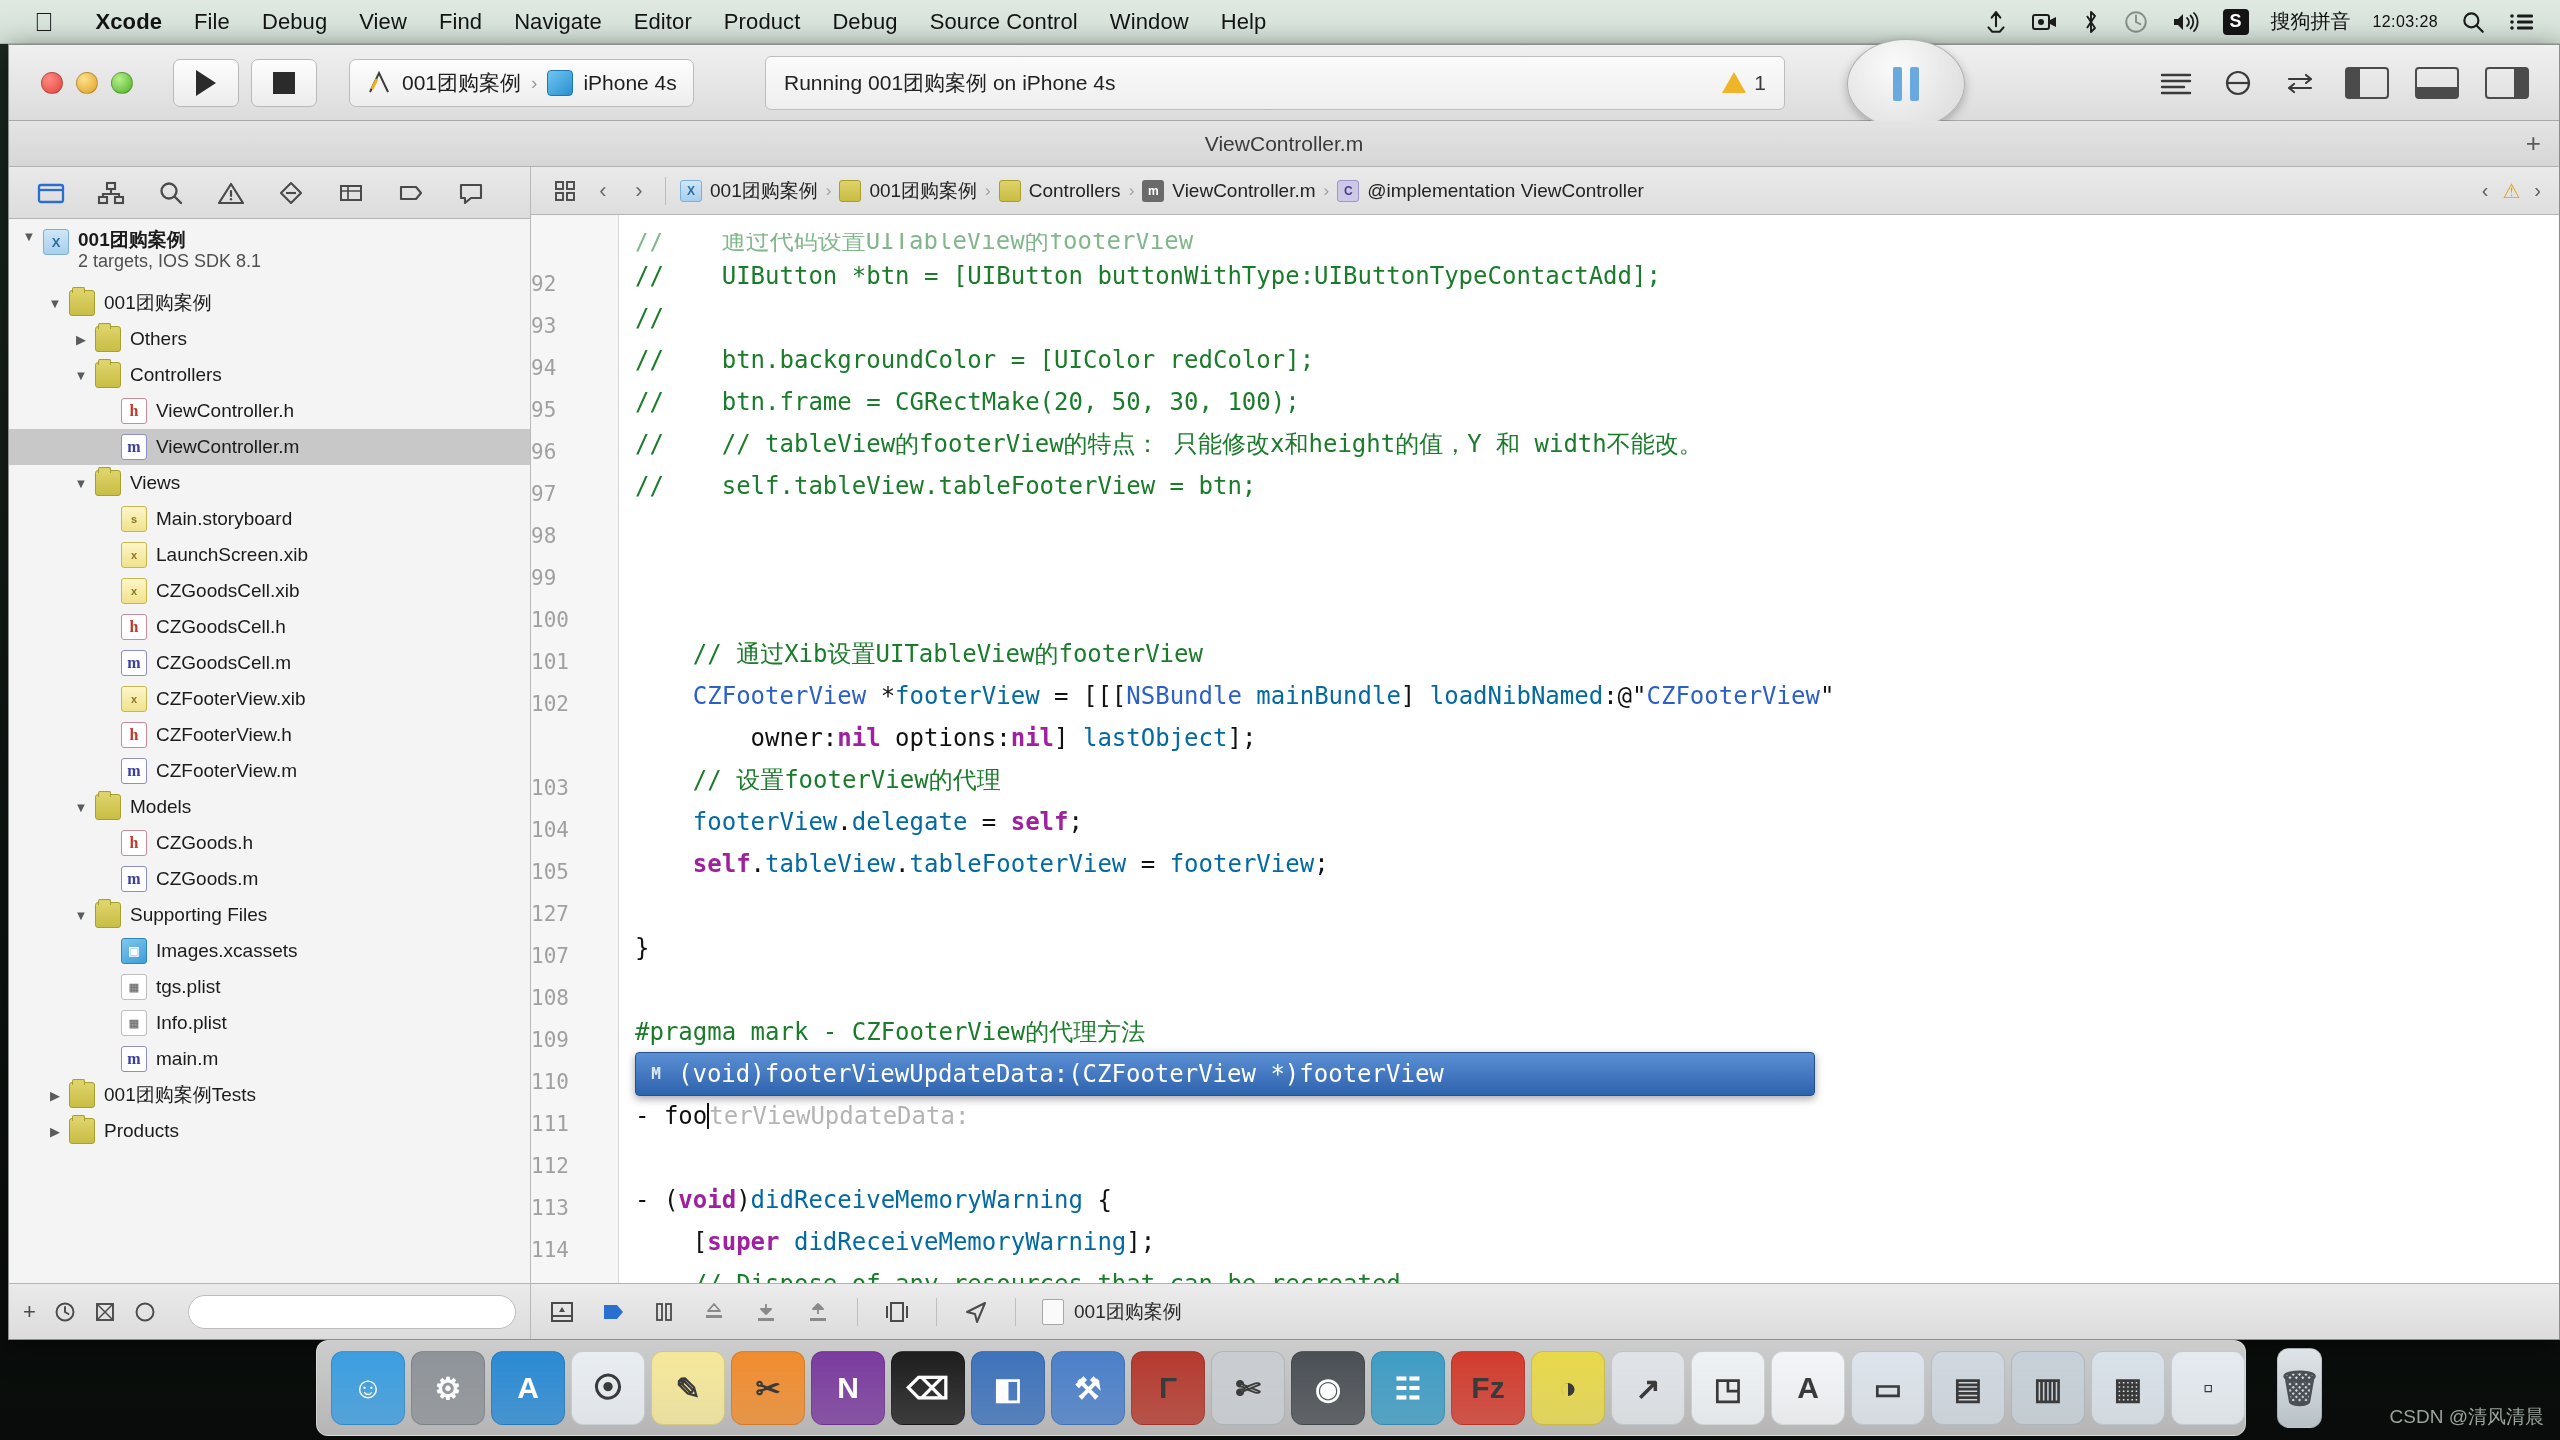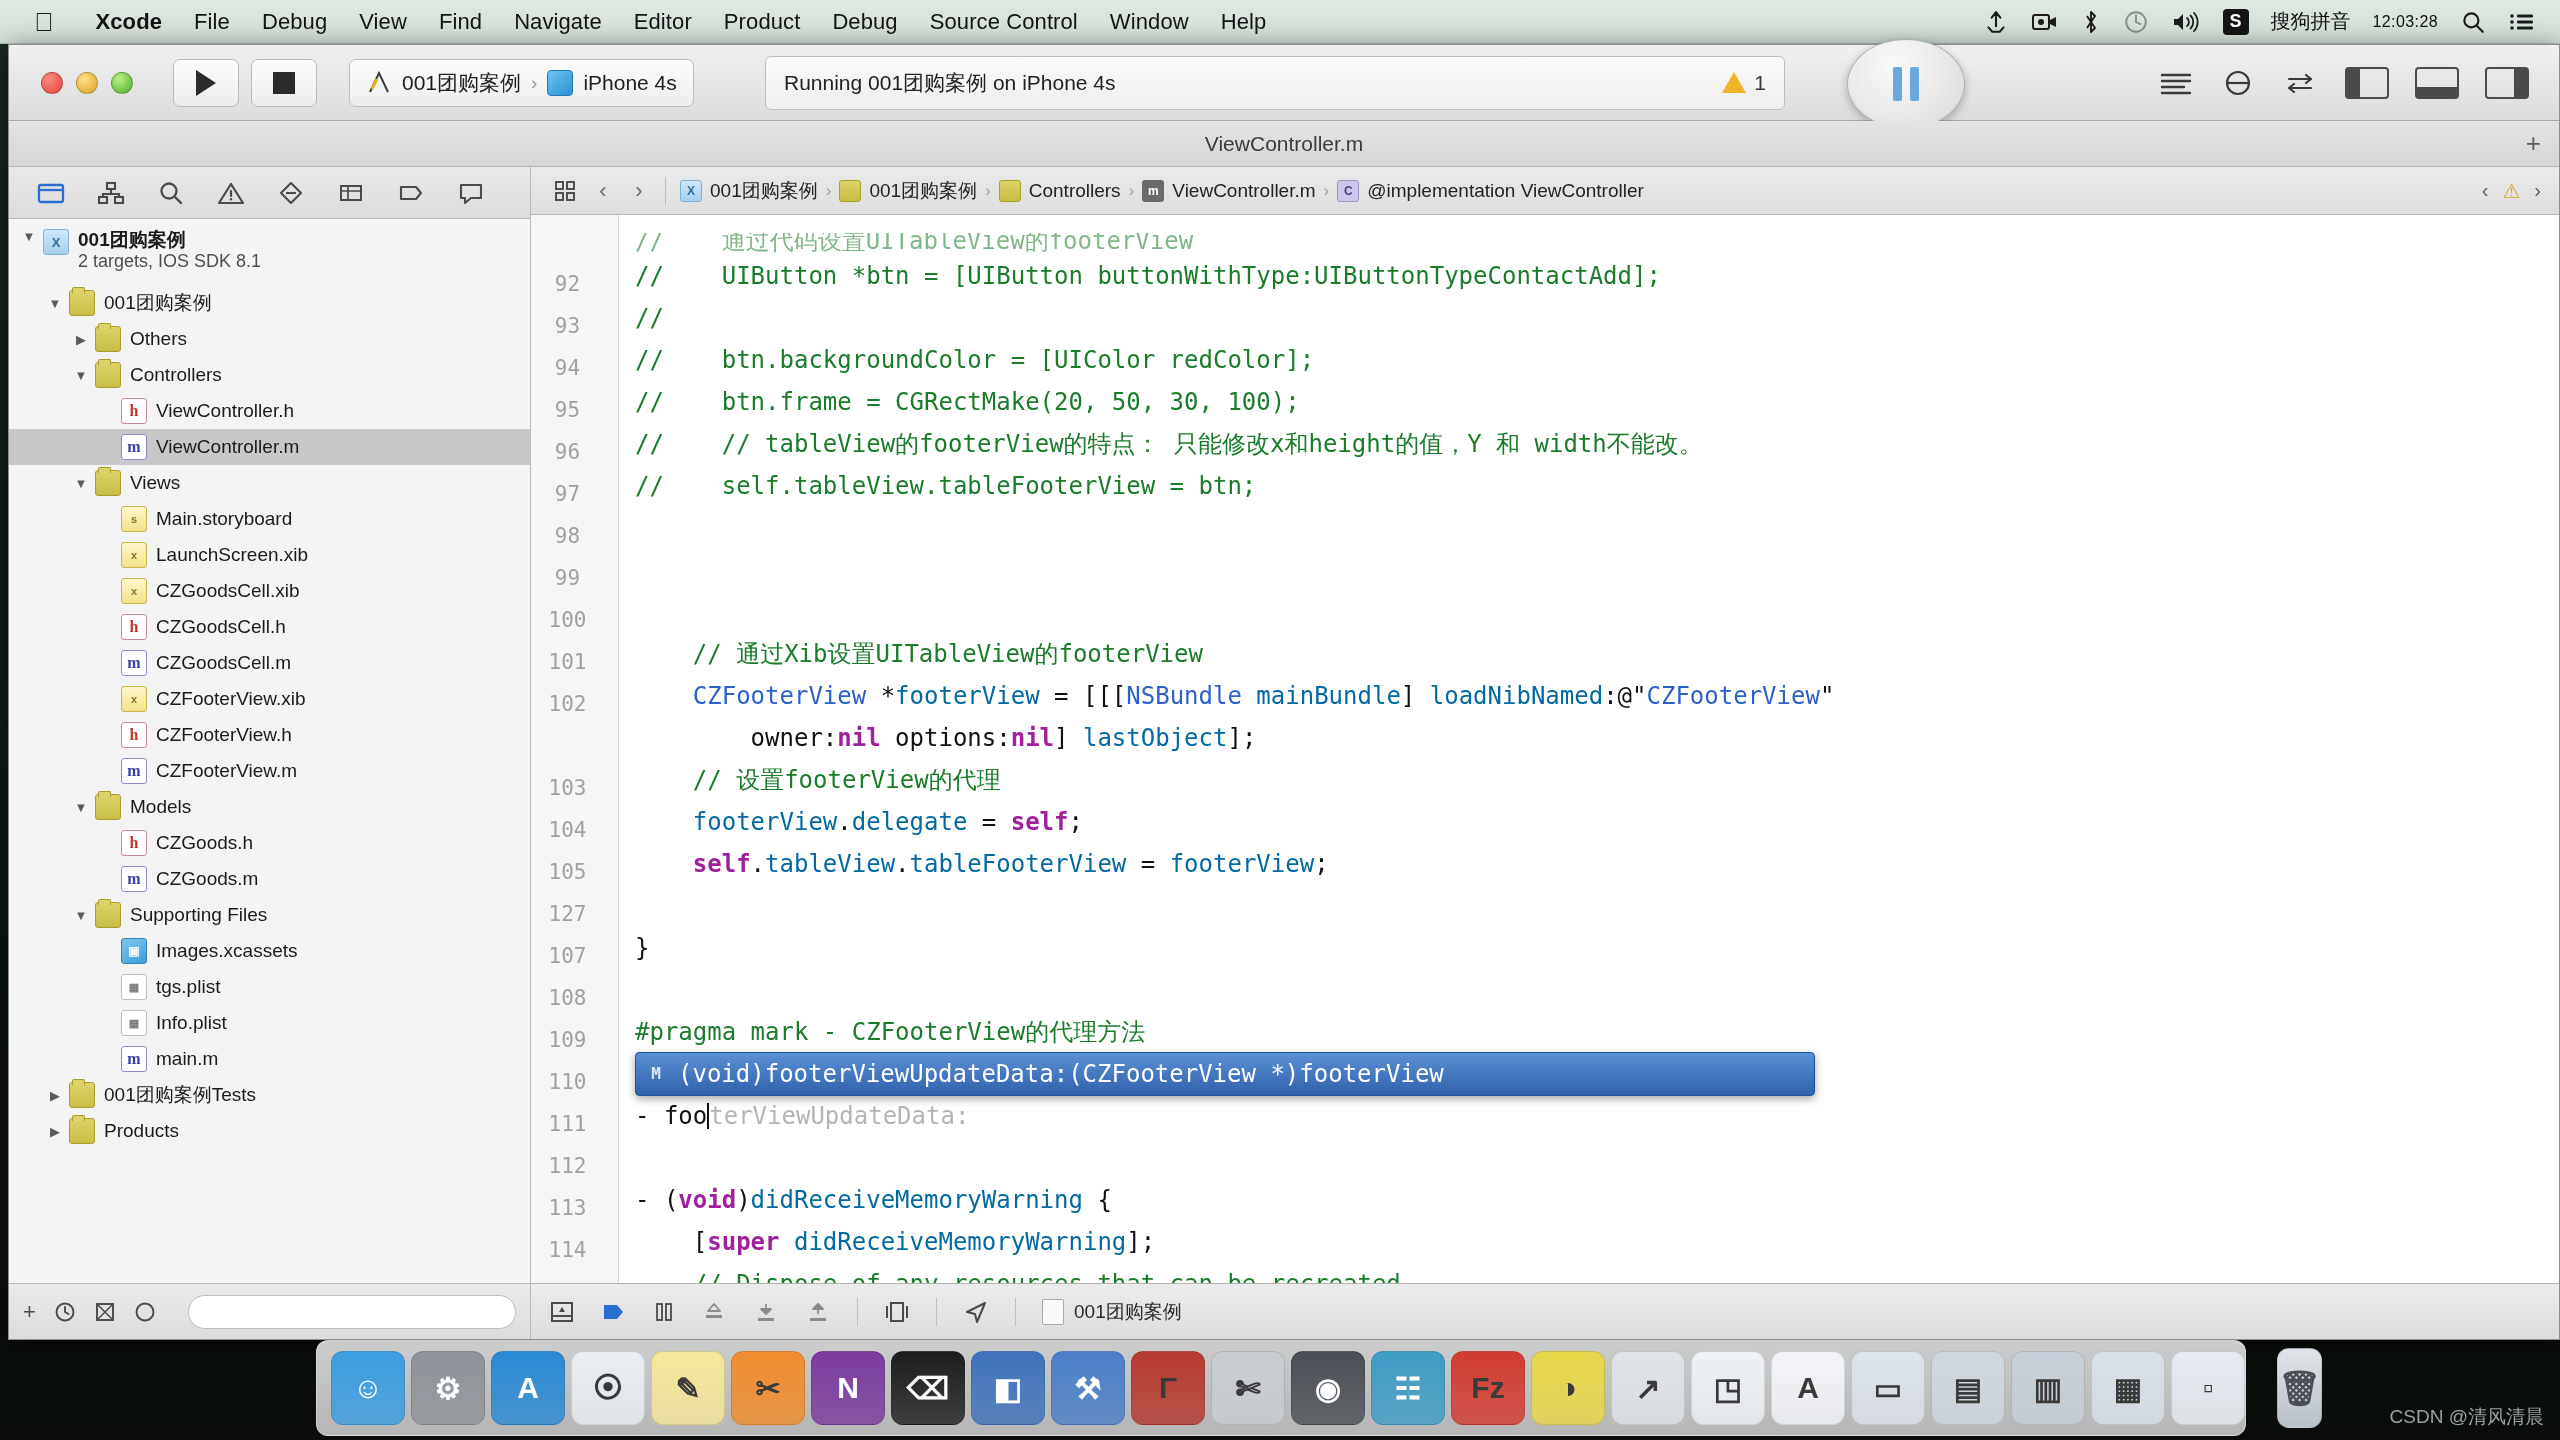--- a/index.html
+++ b/index.html
@@ -177,7 +177,7 @@
   #gutter {
     width: 88px; flex: 0 0 88px; background: #f6f6f6; border-right: 1px solid #d8d8d8;
     font-family: "DejaVu Sans Mono", monospace; font-size: 21px; color: #a0a0a0;
-    padding-top: 6px; text-align: center;
+    padding-top: 6px; text-align: left;
   }
   #gutter .gl { height: 42px; line-height: 42px; padding-right: 14px; }
   #codelines {

